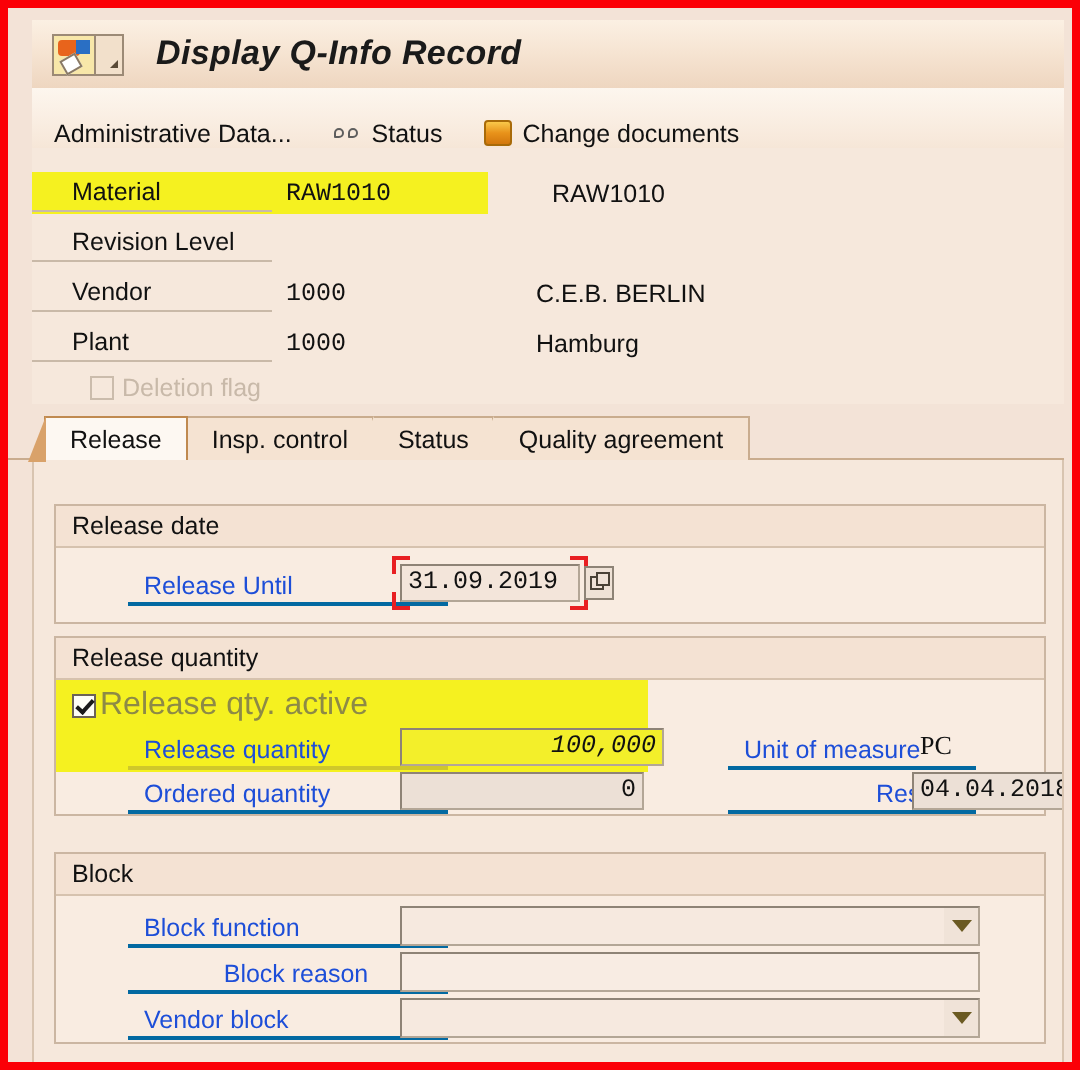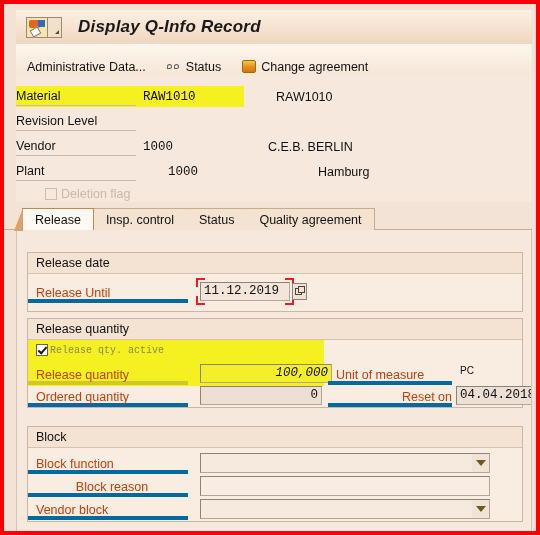--- a/index.html
+++ b/index.html
@@ -475,7 +475,7 @@
     </div>
     <div class="func">
       <span class="scroll-icon"></span>
-      <span class="lbl">Change agreement</span>
+      <span class="lbl">Change documents</span>
     </div>
   </div>
 

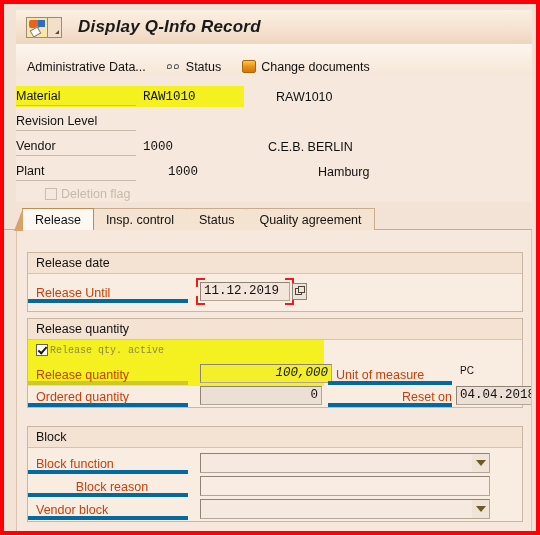--- a/index.html
+++ b/index.html
@@ -174,7 +174,7 @@
     border-bottom: 1px solid #c9b9a8;
     height: 19px;
     line-height: 19px;
-    padding-left: 0;
+    padding-left: 20px;
     box-sizing: border-box;
   }
   .hrow .fval {

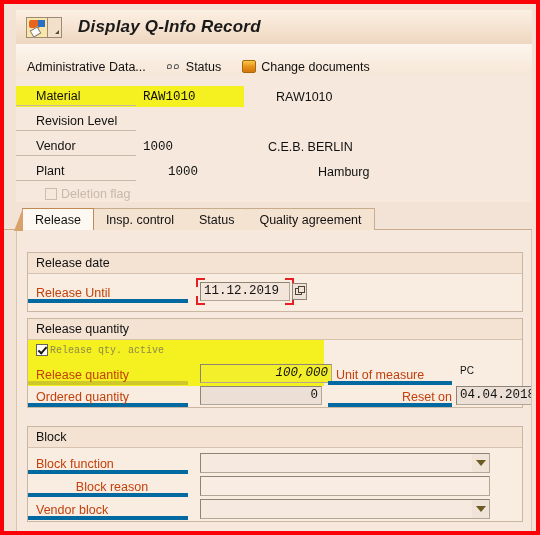--- a/index.html
+++ b/index.html
@@ -501,7 +501,7 @@
       <span class="fdesc">C.E.B. BERLIN</span>
     </div>
 
-    <div class="hrow" style="top:87px; left:0;gap:25px;">
+    <div class="hrow" style="top:87px; left:0;">
       <span class="flabel">Plant</span>
       <span class="fval">1000</span>
       <span class="fdesc">Hamburg</span>

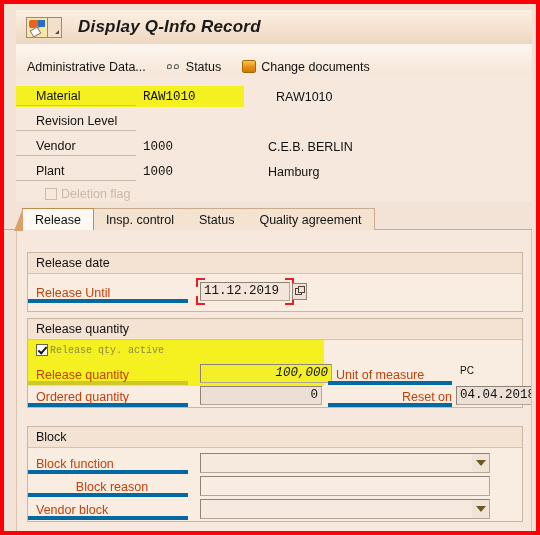--- a/index.html
+++ b/index.html
@@ -314,12 +314,13 @@
   }
   .row .lab {
     font-size: 12.5px;
-    color: #c2410c;
+    color: #1d4ed8;
     height: 20px;
     line-height: 20px;
-    border-bottom: 4px solid #0369a1;
+    border-bottom: 2px solid #0369a1;
     box-sizing: border-box;
     padding-left: 8px;
+    margin-left: 36px;
   }
 
   .inp {

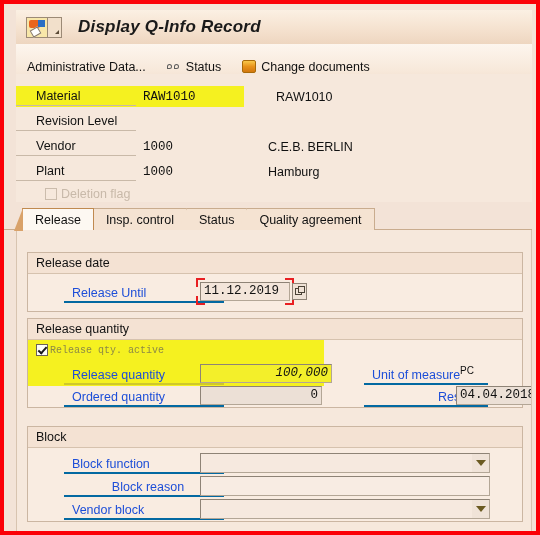--- a/index.html
+++ b/index.html
@@ -541,7 +541,7 @@
           <span class="lab" style="width:160px;">Release Until</span>
         </div>
         <div style="position:absolute; left:172px; top:8px; width:90px; height:19px;">
-          <div class="inp" style="width:90px; text-align:left;">11.12.2019</div>
+          <div class="inp" style="width:90px; text-align:left;">31.09.2019</div>
           <div class="focus-marker" style="left:-4px; top:-4px; width:98px; height:27px;">
             <i class="tl"></i>
               <i class="tr"></i>

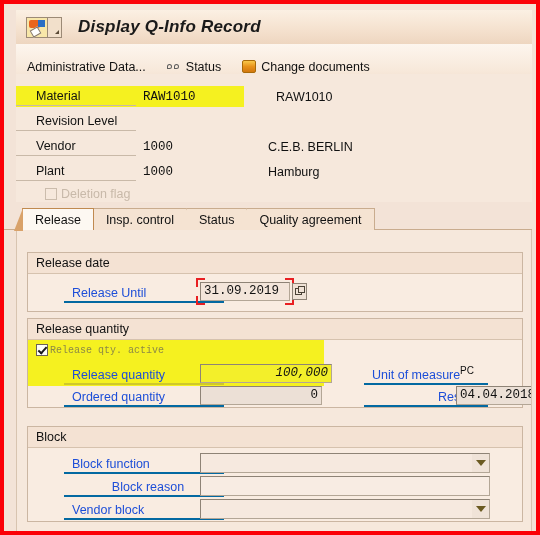--- a/index.html
+++ b/index.html
@@ -406,9 +406,8 @@
     transform: rotate(42deg);
   }
   .chk-label {
-    font-size: 10px;
+    font-size: 16px;
     color: #8d8a46;
-    font-family: Liberation Mono, monospace;
   }
 
   

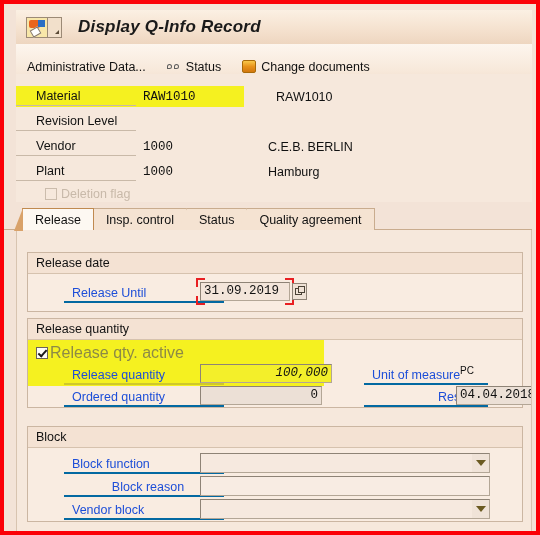--- a/index.html
+++ b/index.html
@@ -576,7 +576,7 @@
         <div class="row" style="top:24px; left:300px;">
           <span class="lab" style="width:124px;">Unit of measure</span>
         </div>
-        <div style="position:absolute; left:432px; top:25px; font-size:10px; font-family:Liberation Sans, sans-serif; color:#111;">PC</div>
+        <div style="position:absolute; left:432px; top:25px; font-size:13px; font-family:Liberation Serif, serif; color:#111;">PC</div>
 
         <div class="row" style="top:46px; left:300px;">
           <span class="lab" style="width:124px;text-align:right;">Reset on</span>

